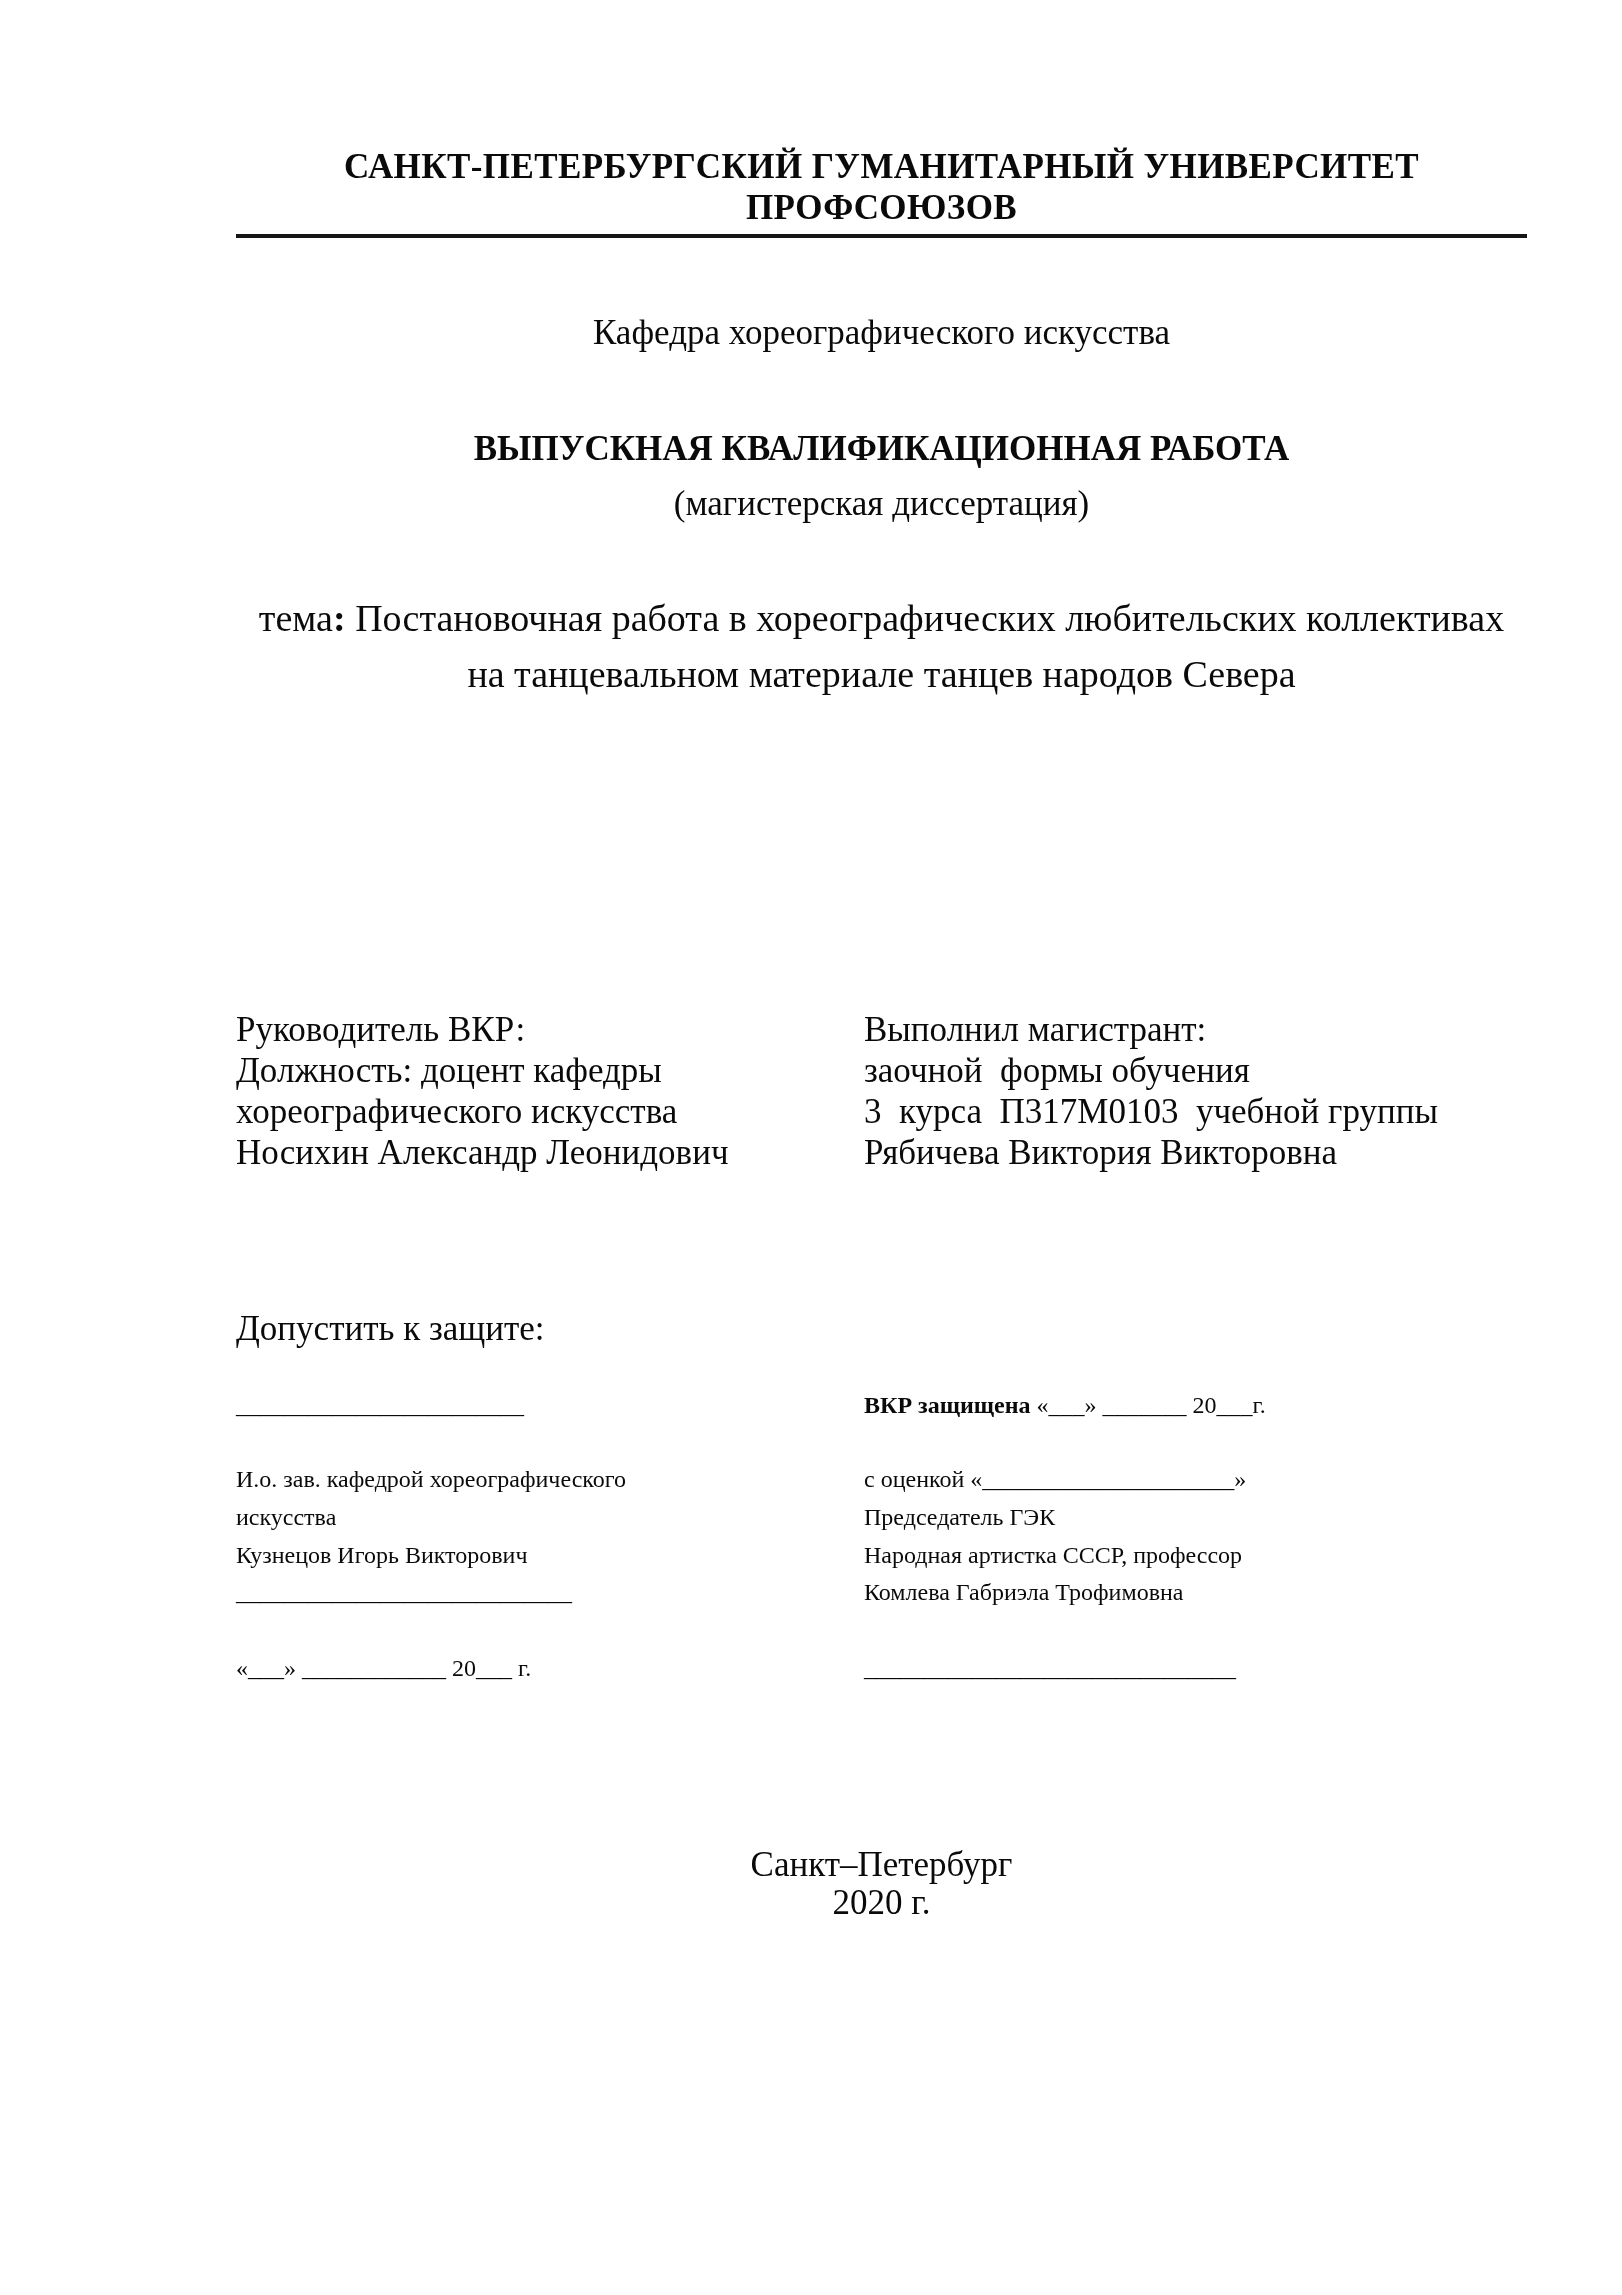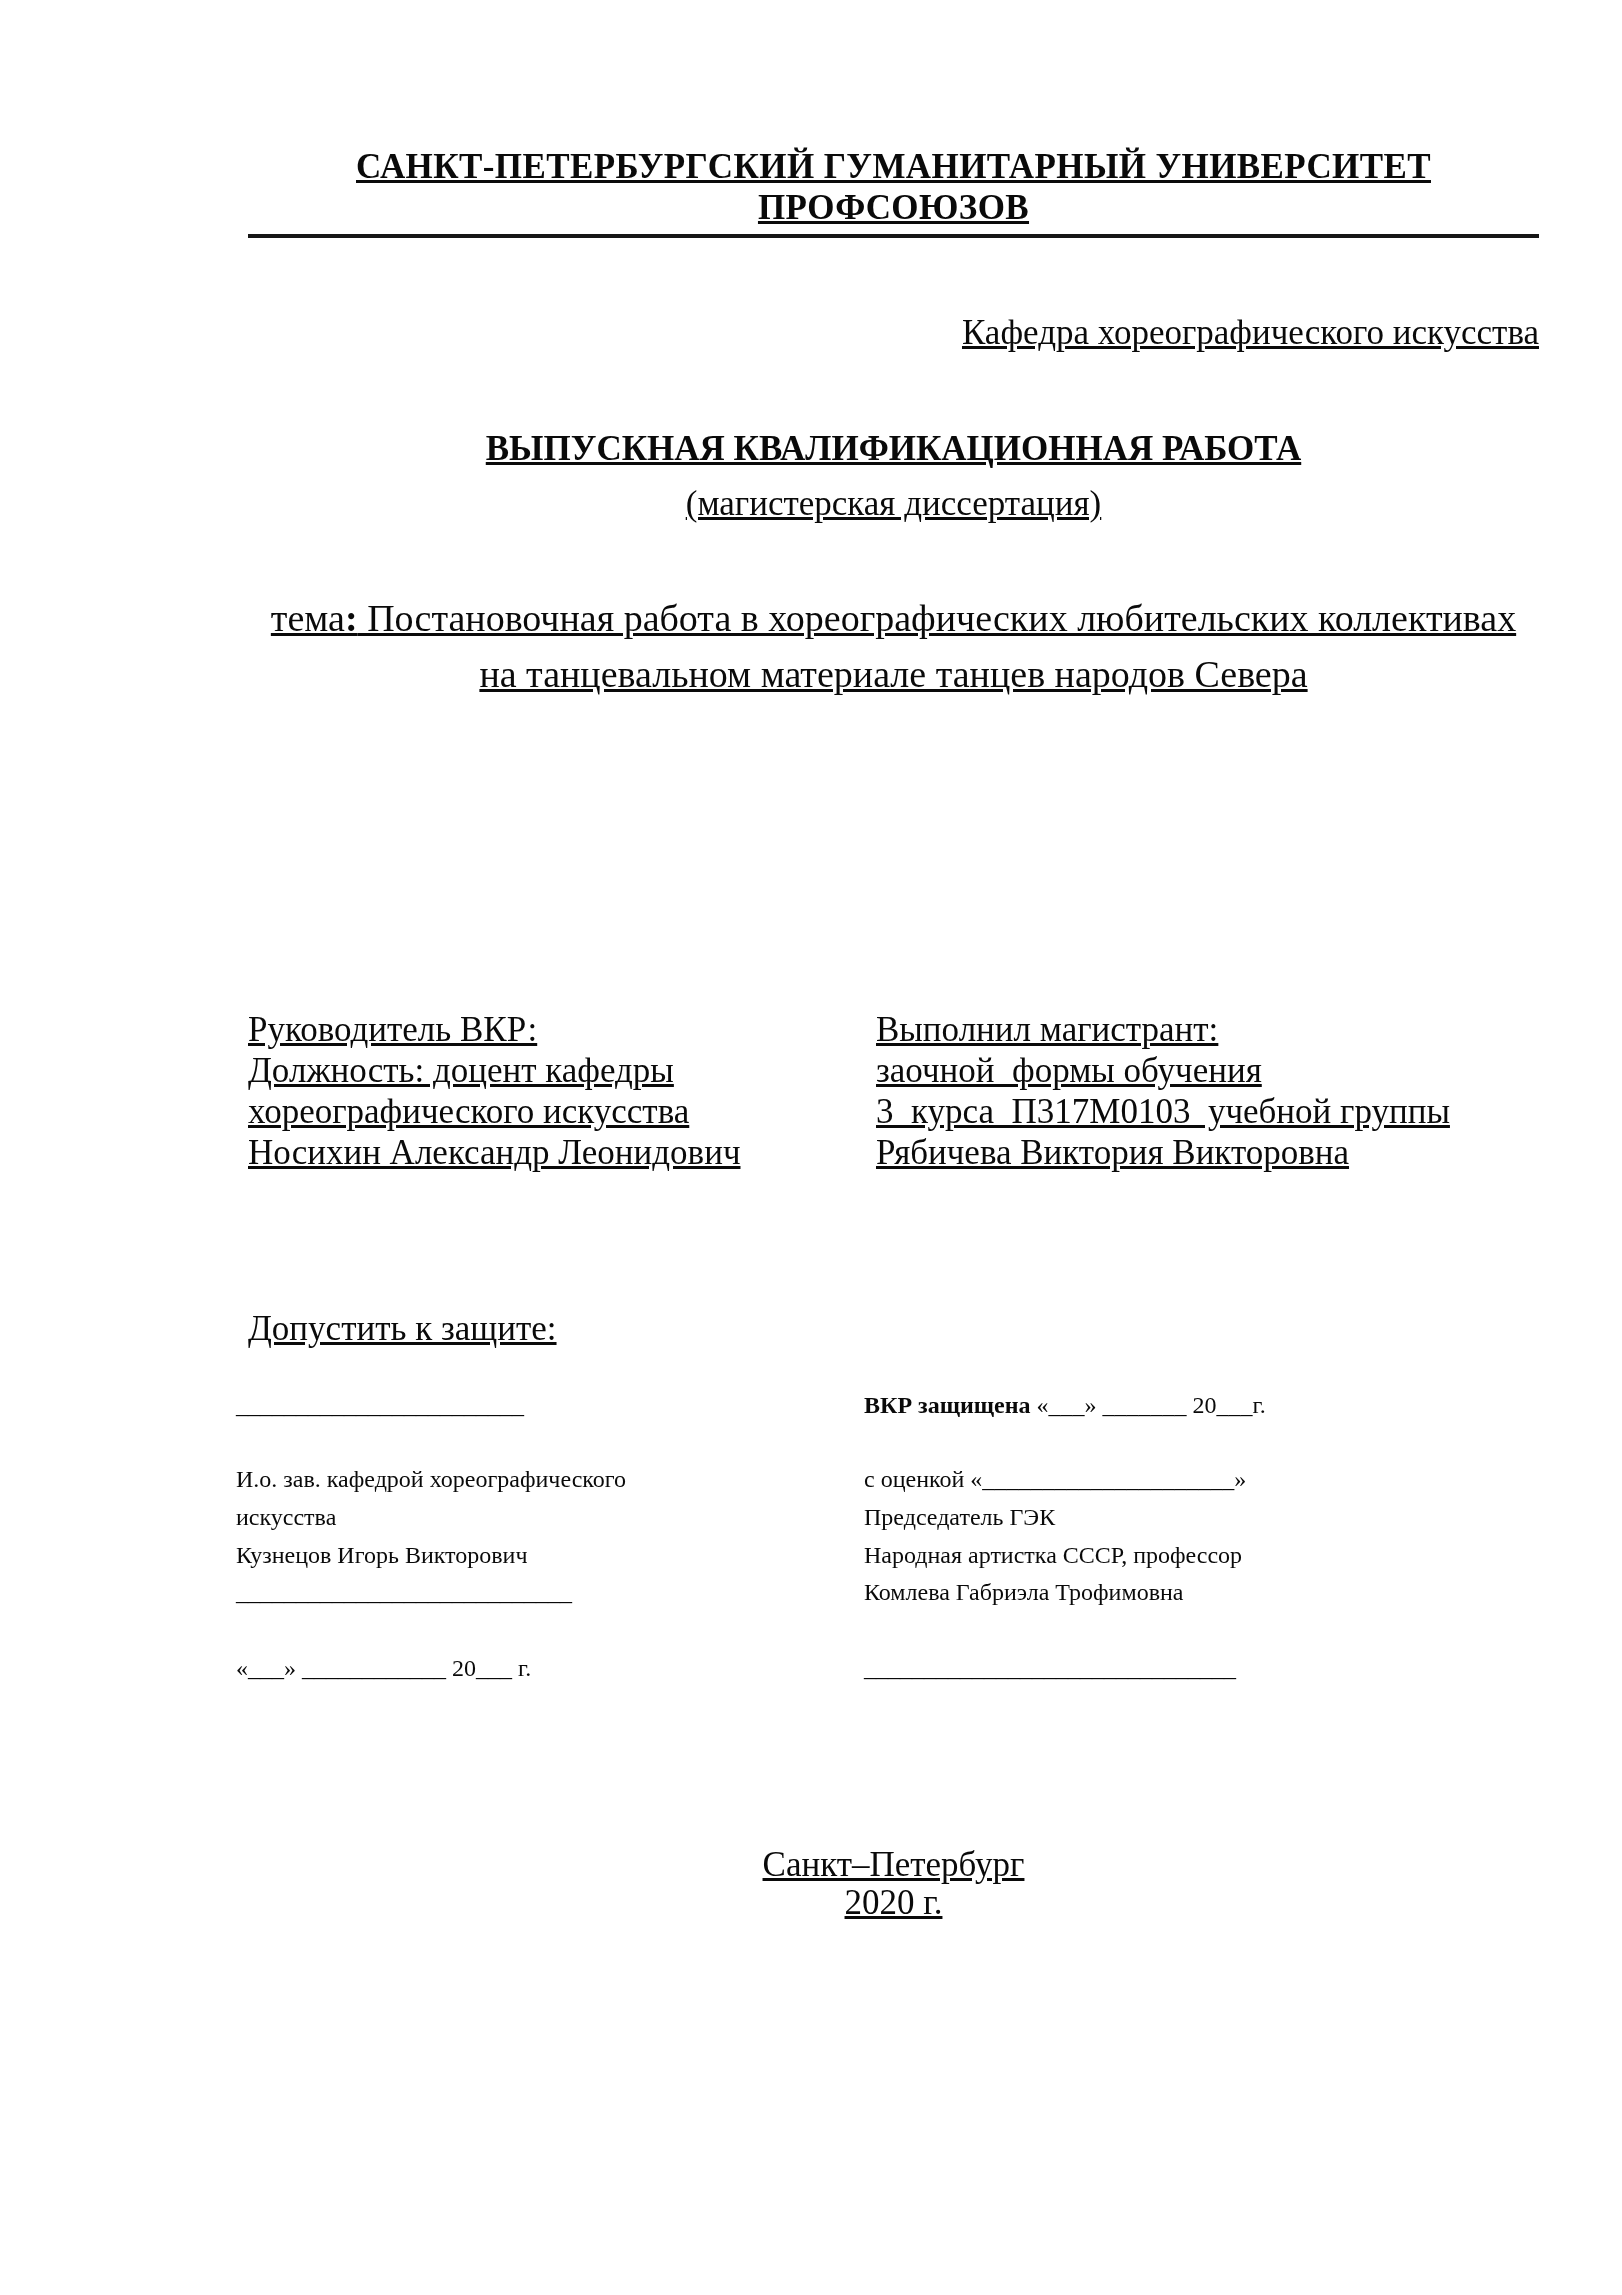--- a/index.html
+++ b/index.html
@@ -12,7 +12,7 @@
     color:#0a0a0a;
     overflow:hidden;
   }
-  .content-x{left:248px;width:1291px;text-decoration:underline;}
+  .content-x{left:236px;width:1291px;}
   .abs{position:absolute;}
 
   .u-header{

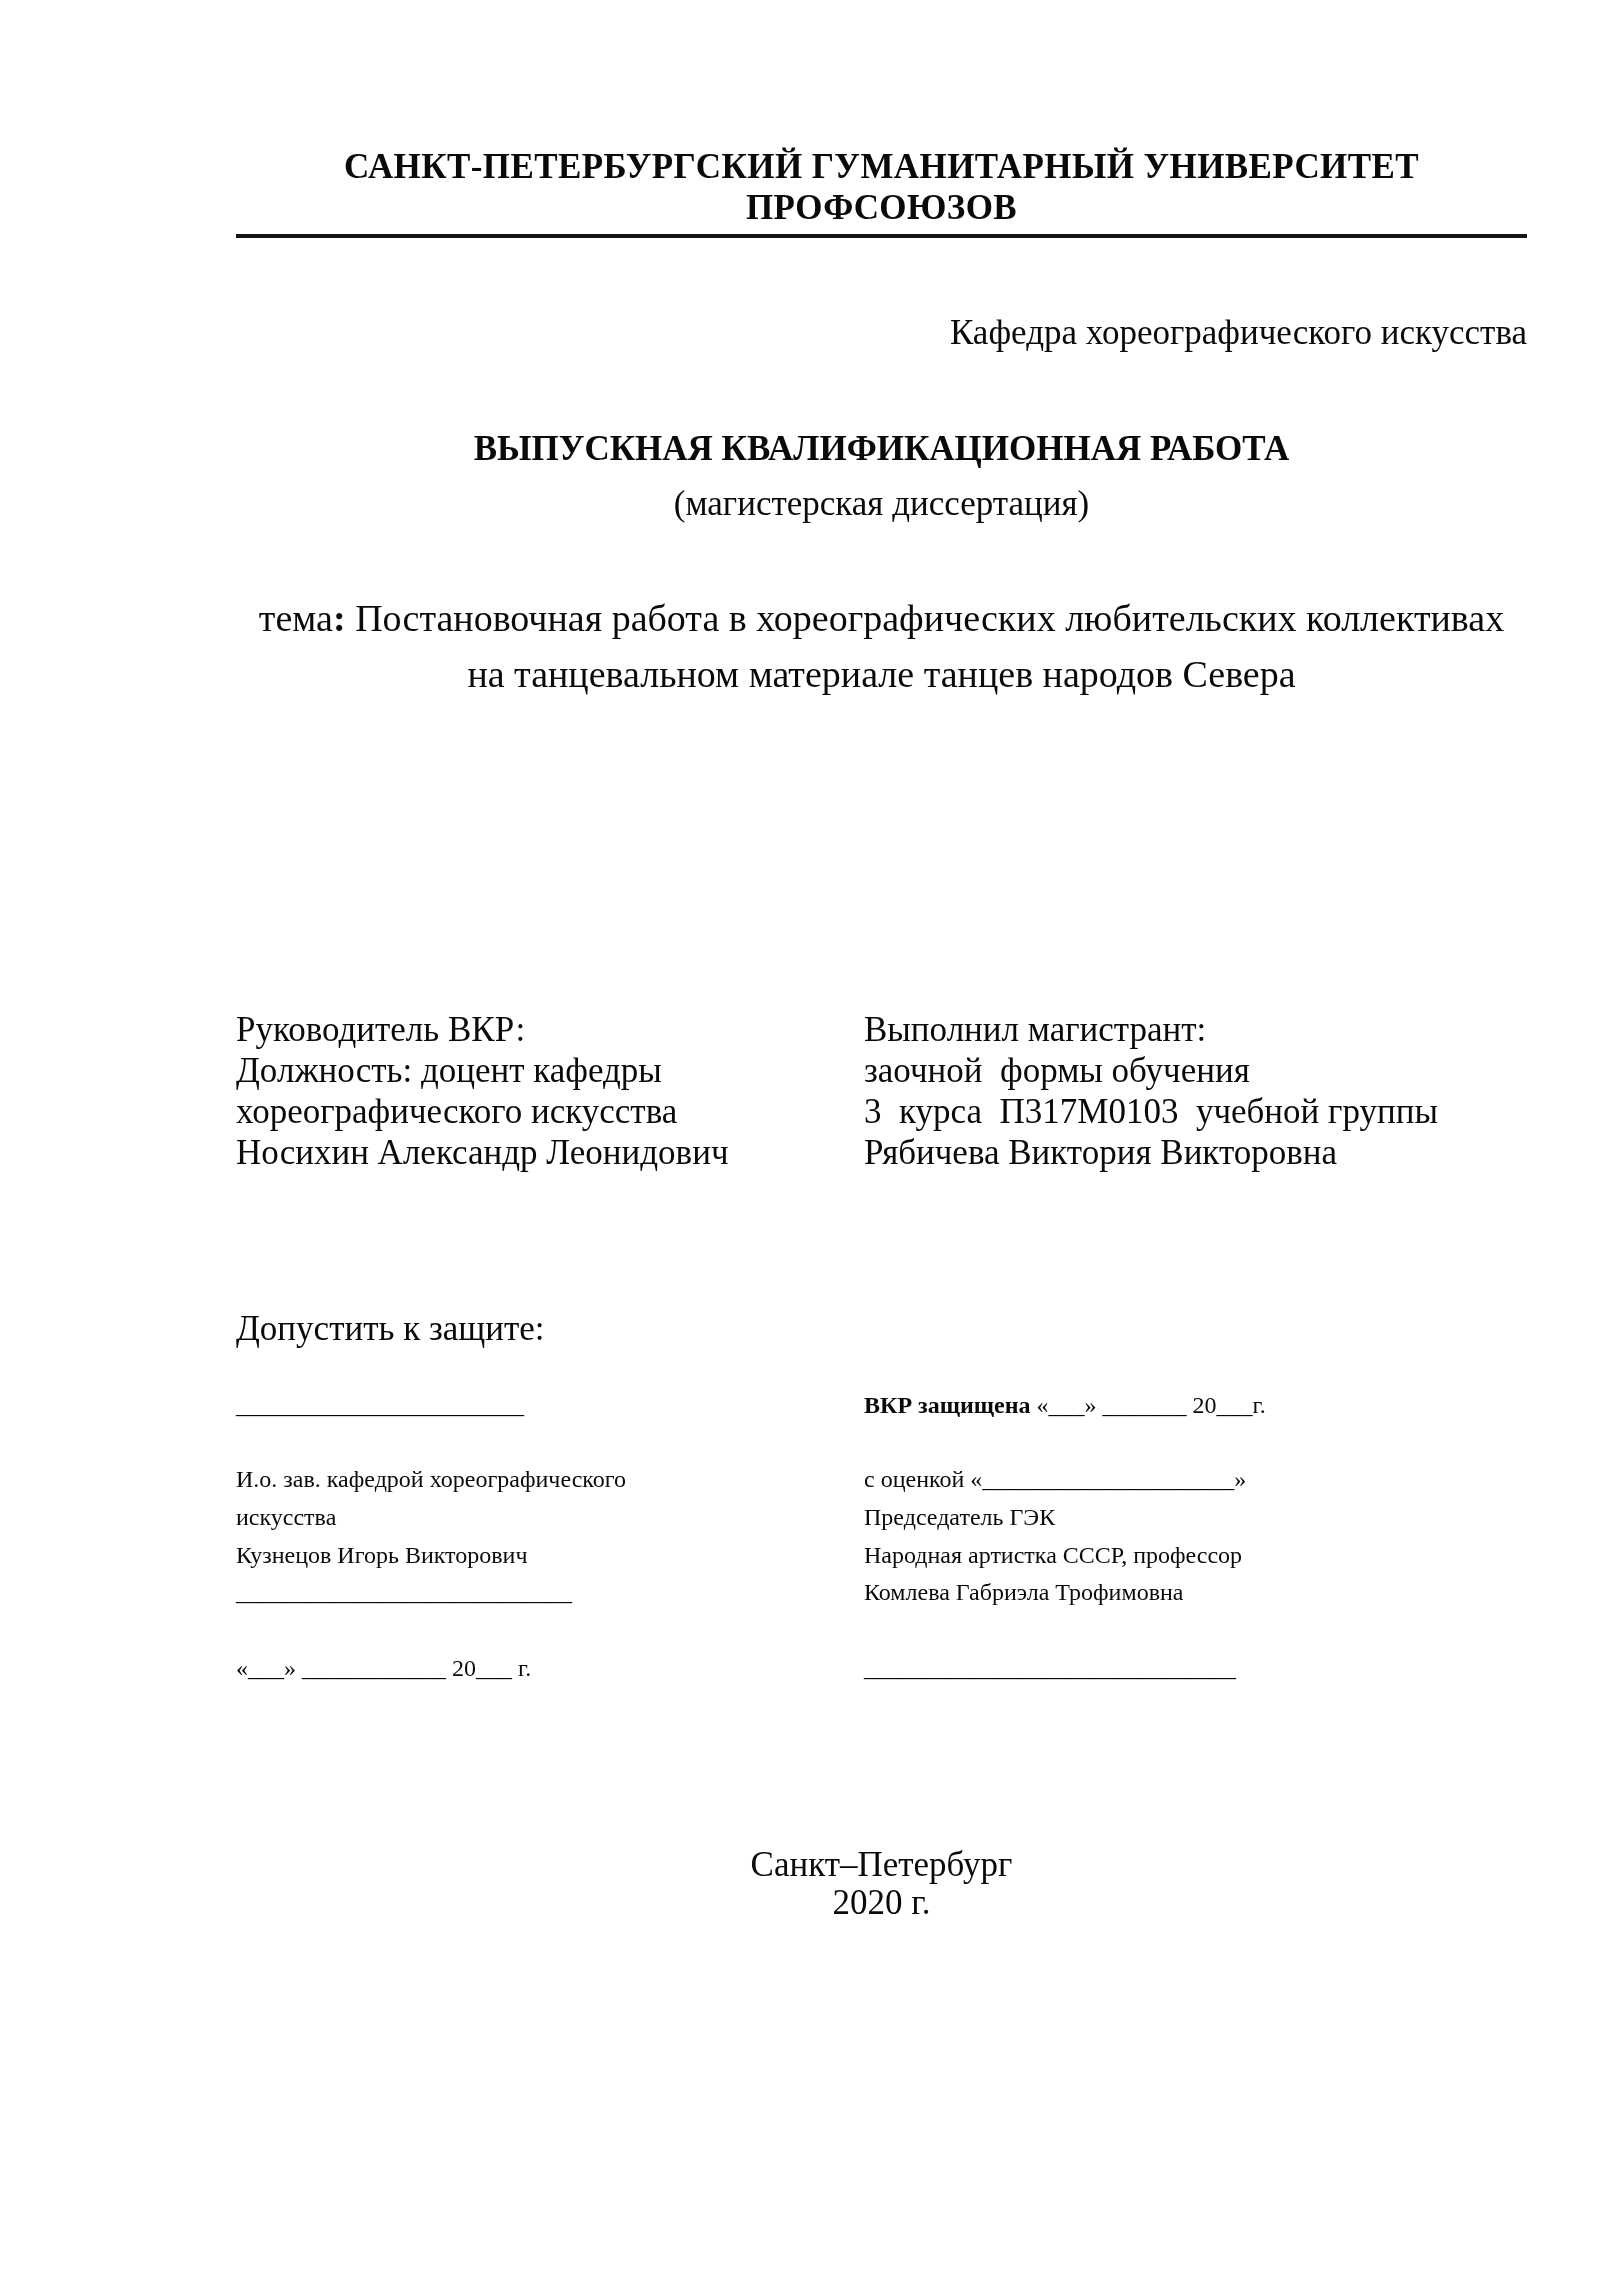--- a/index.html
+++ b/index.html
@@ -27,7 +27,7 @@
   }
   .dept{
     top:312px;
-    text-align:right;
+    text-align:center;
     font-size:35px;
     line-height:41px;
   }

